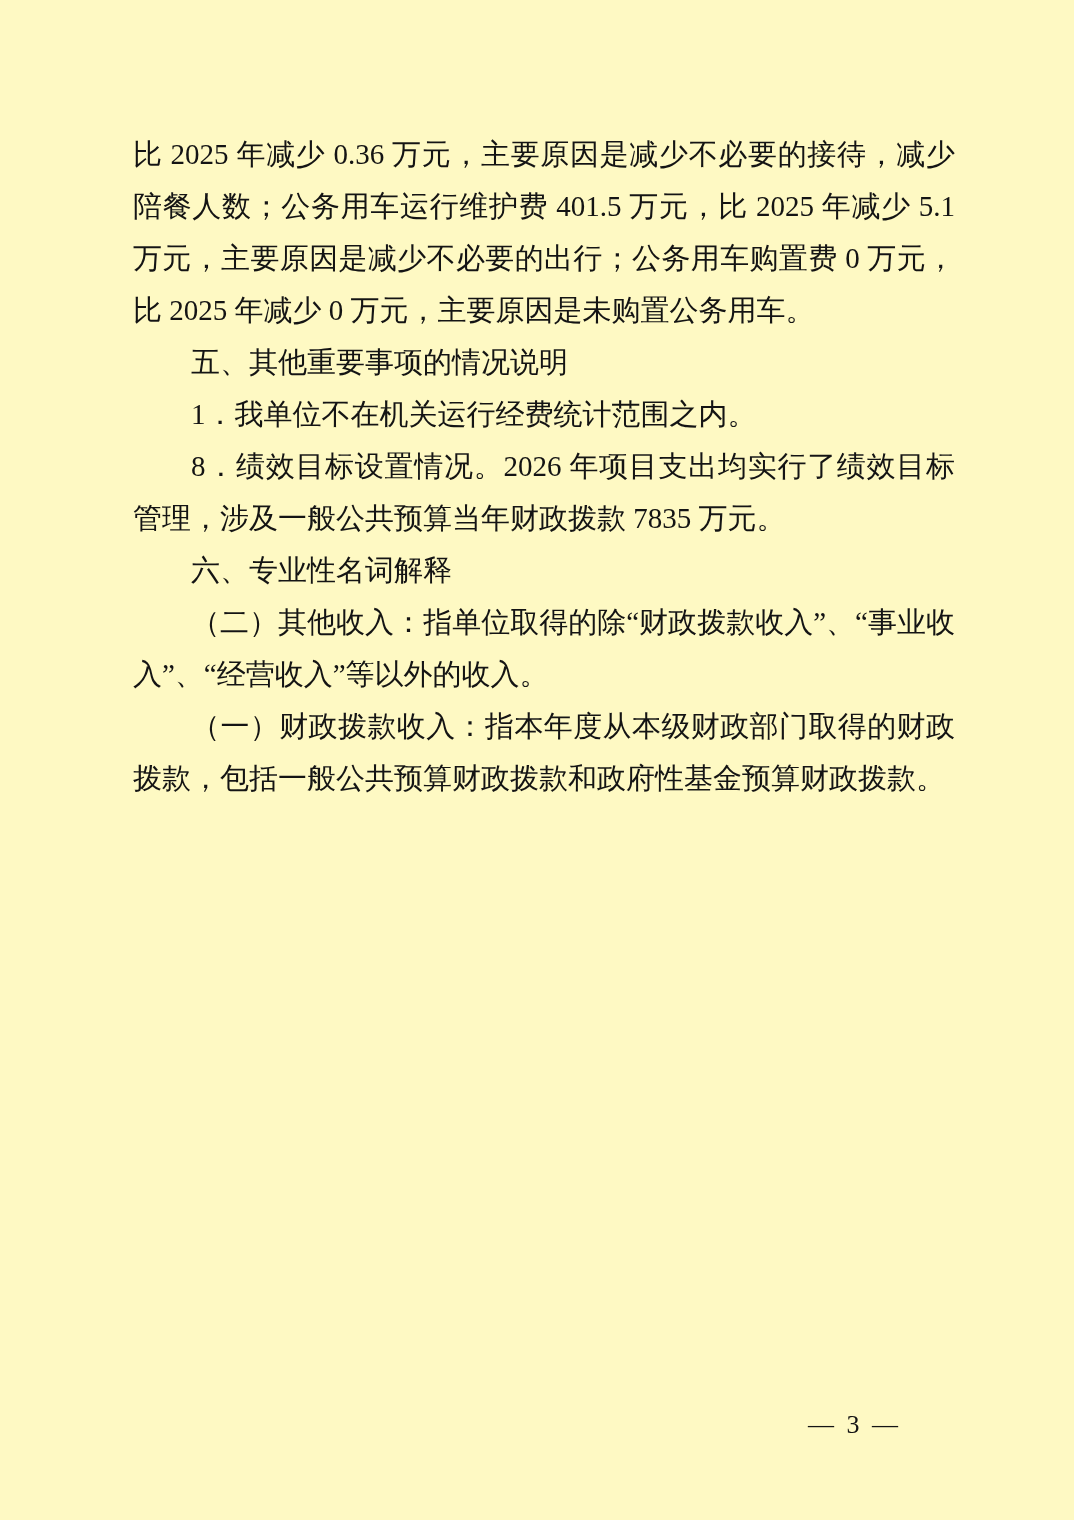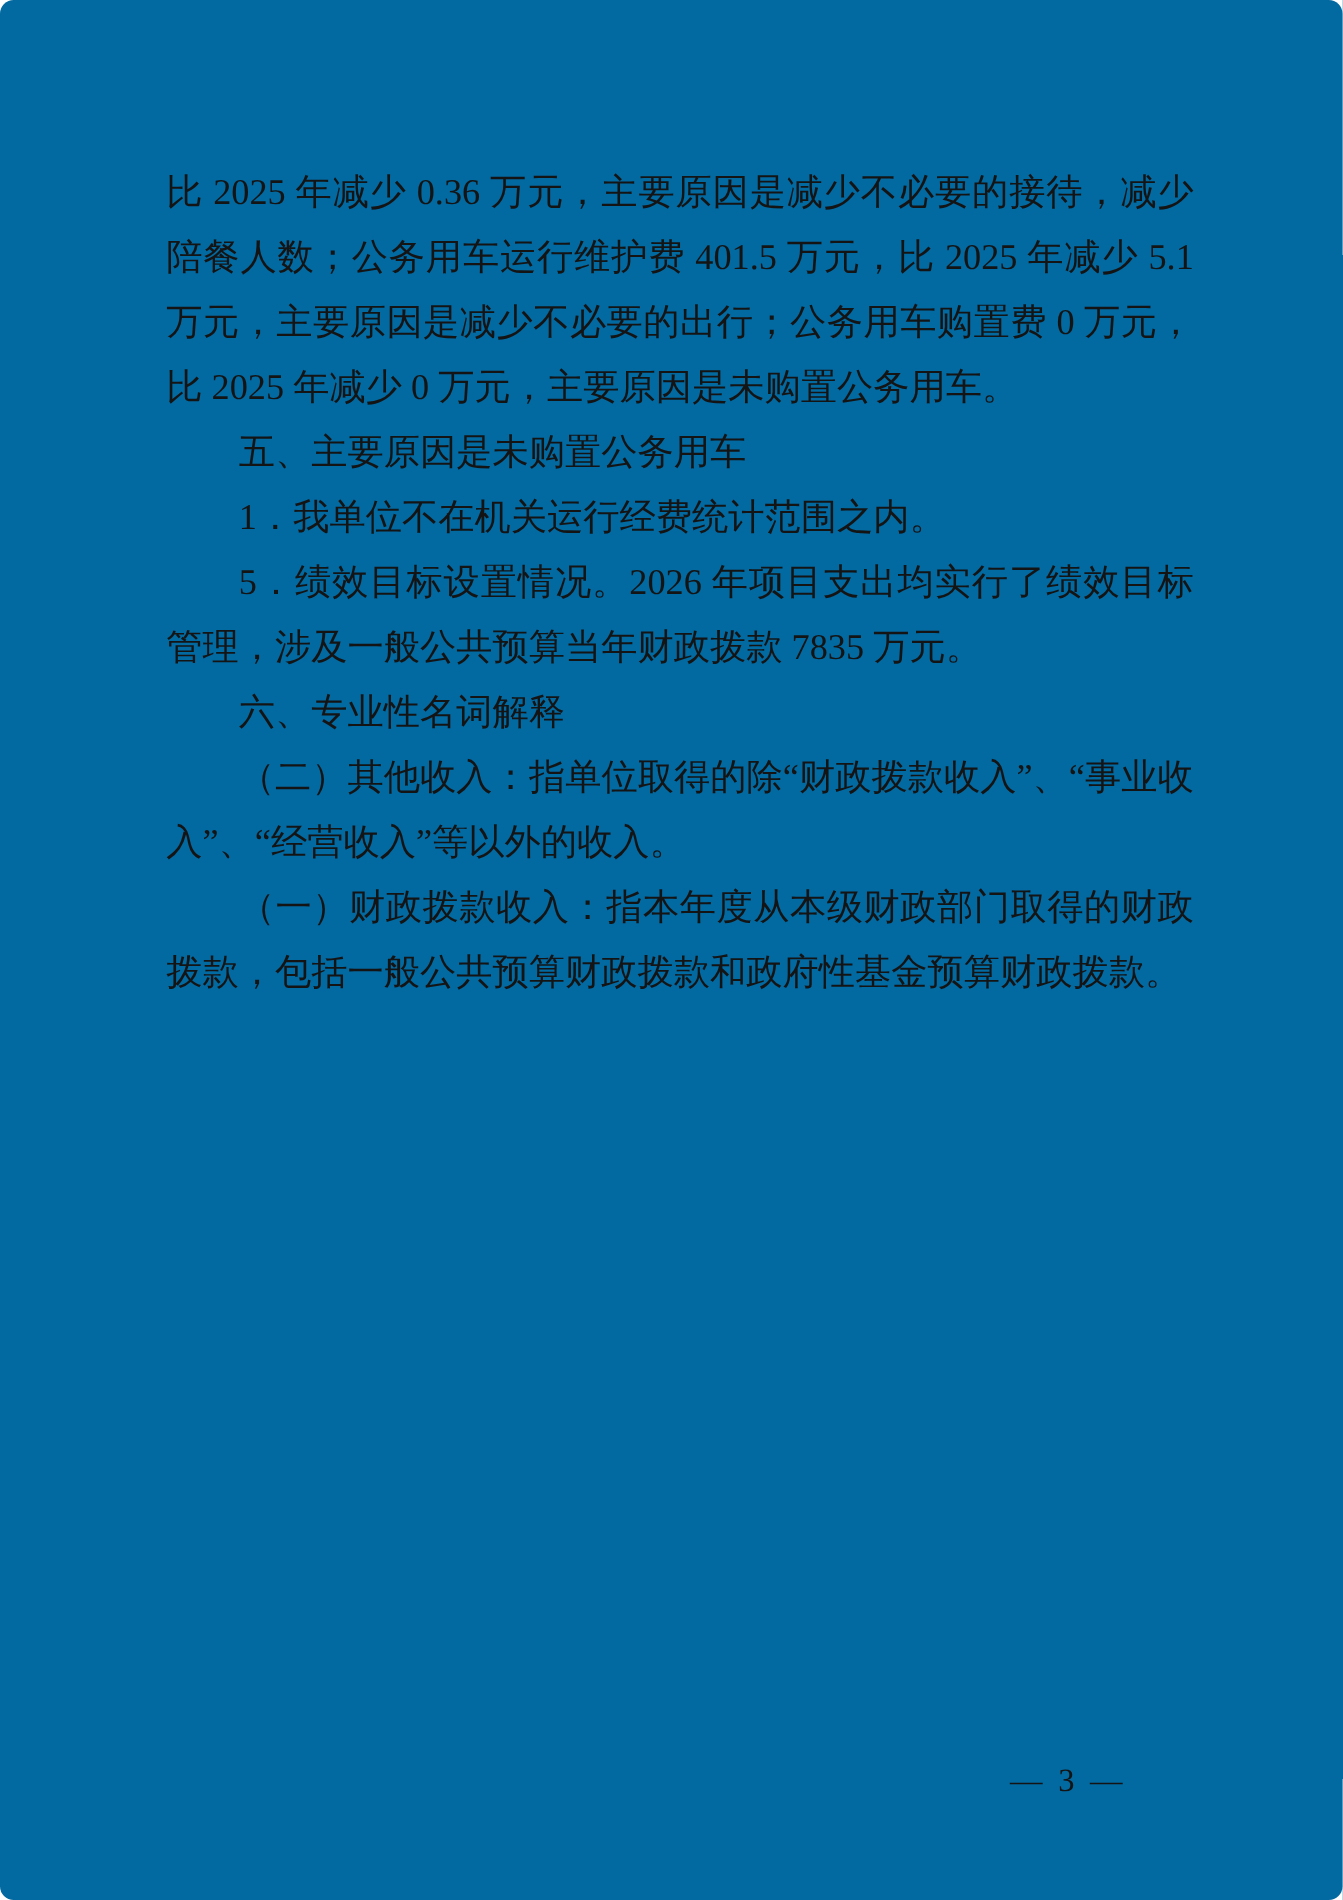--- a/index.html
+++ b/index.html
@@ -18,8 +18,7 @@
   .page {
     position: absolute;
     inset: 0;
-    background: #0369a1;
-    border-radius: 11px;
+    background: #fef9c3;
   }
   .content {
     position: absolute;

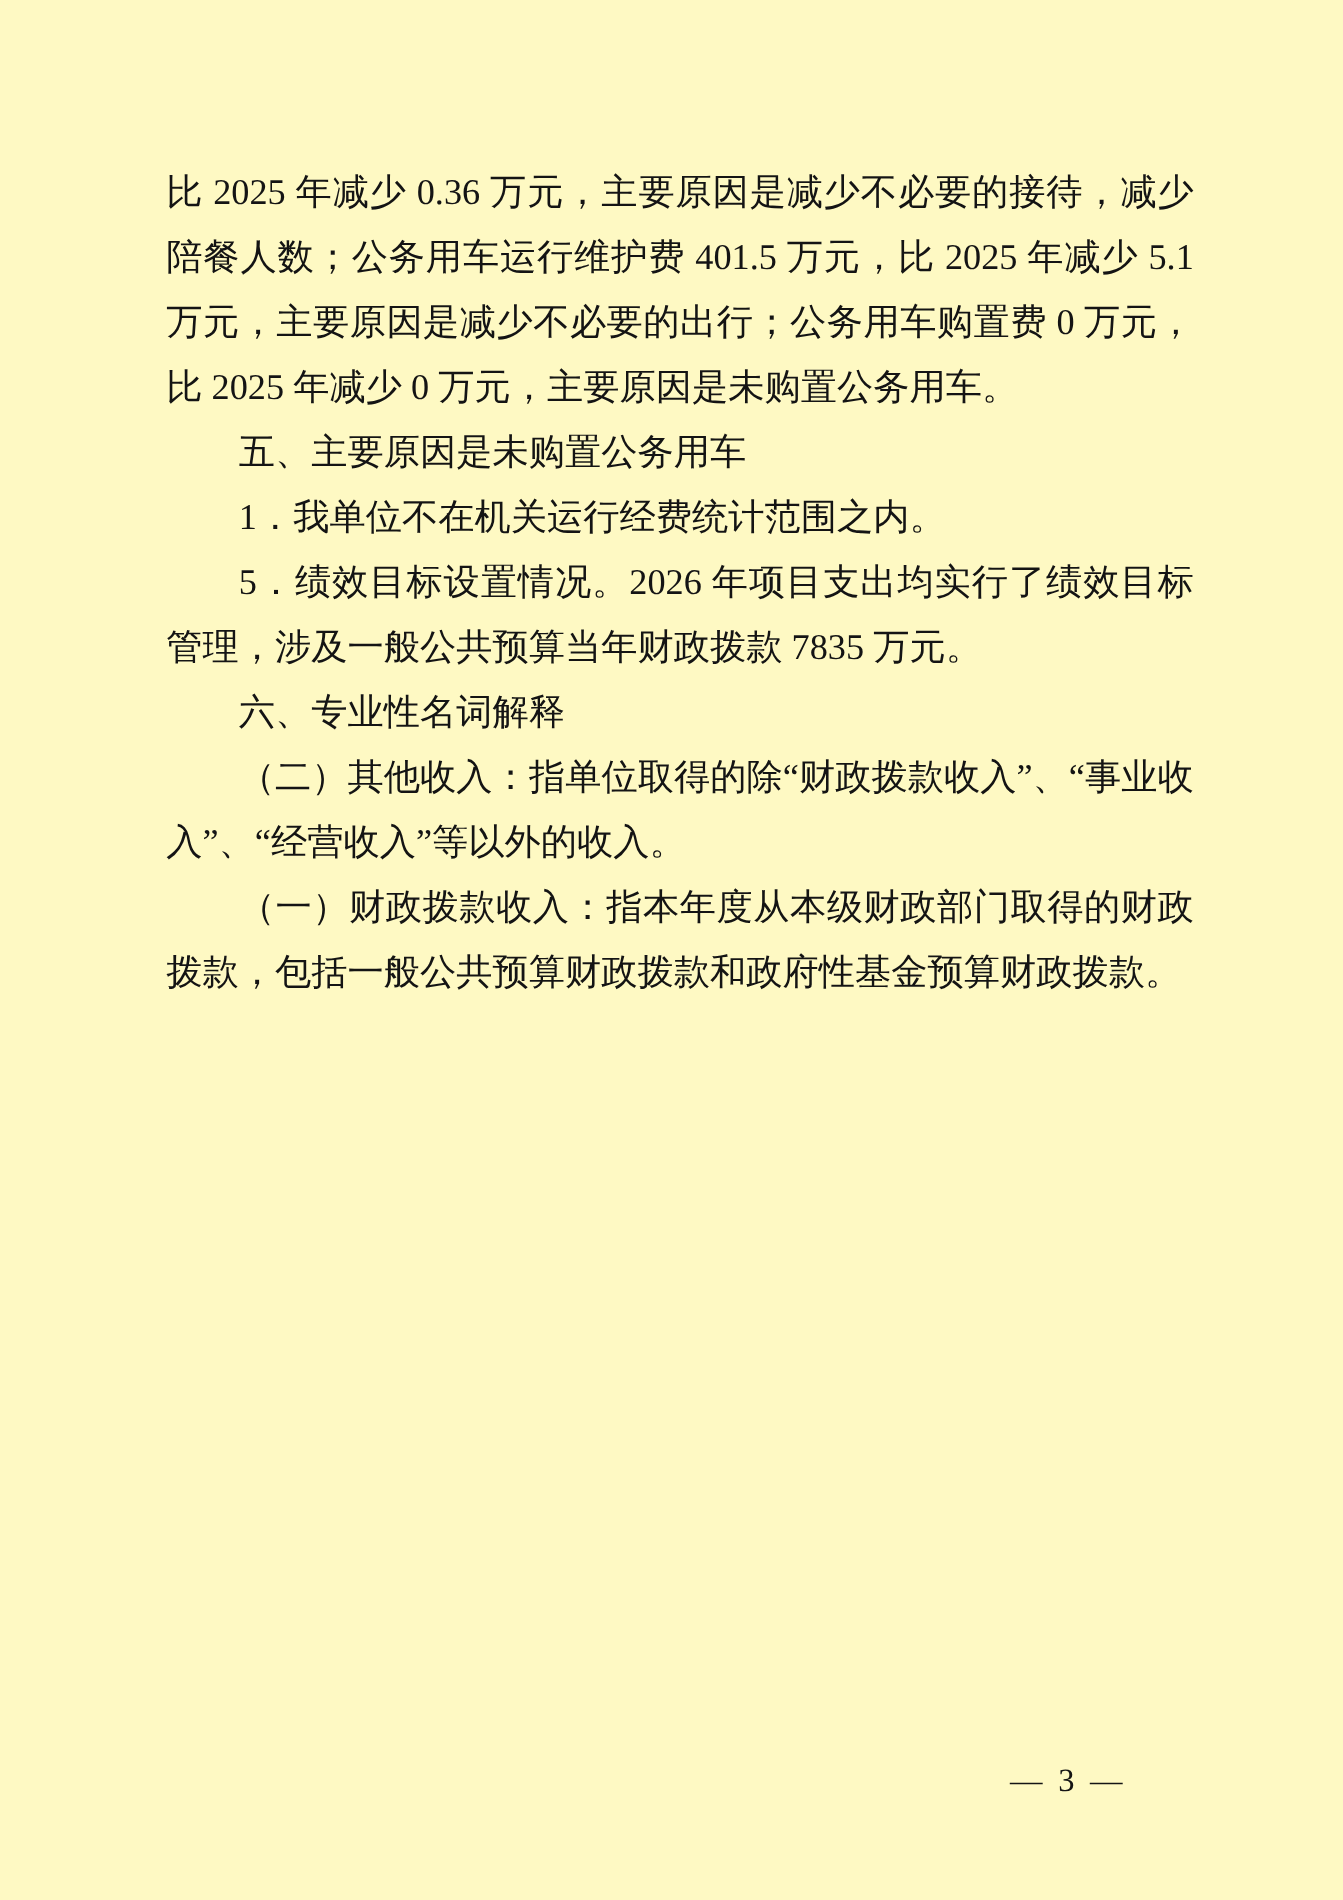--- a/index.html
+++ b/index.html
@@ -66,7 +66,7 @@
 
     <p class="body-para"><span>比 2025 年减少 0.36 万元，主要原因是减少不必要的接待，减少陪餐人数；公务用车运行维护费 401.5 万元，比 2025 年减少 5.1 万元，主要原因是减少不必要的出行；公务用车购置费 0 万元，比 2025 年减少 0  万元，主要原因是未购置公务用车。</span></p>
 
-    <h2 class="heading indent">五、主要原因是未购置公务用车</h2>
+    <h2 class="heading indent">五、其他重要事项的情况说明</h2>
 
     <p class="indent"><span class="b">1．我单位不在机关运行经费统计范围之内。</span></p>
 

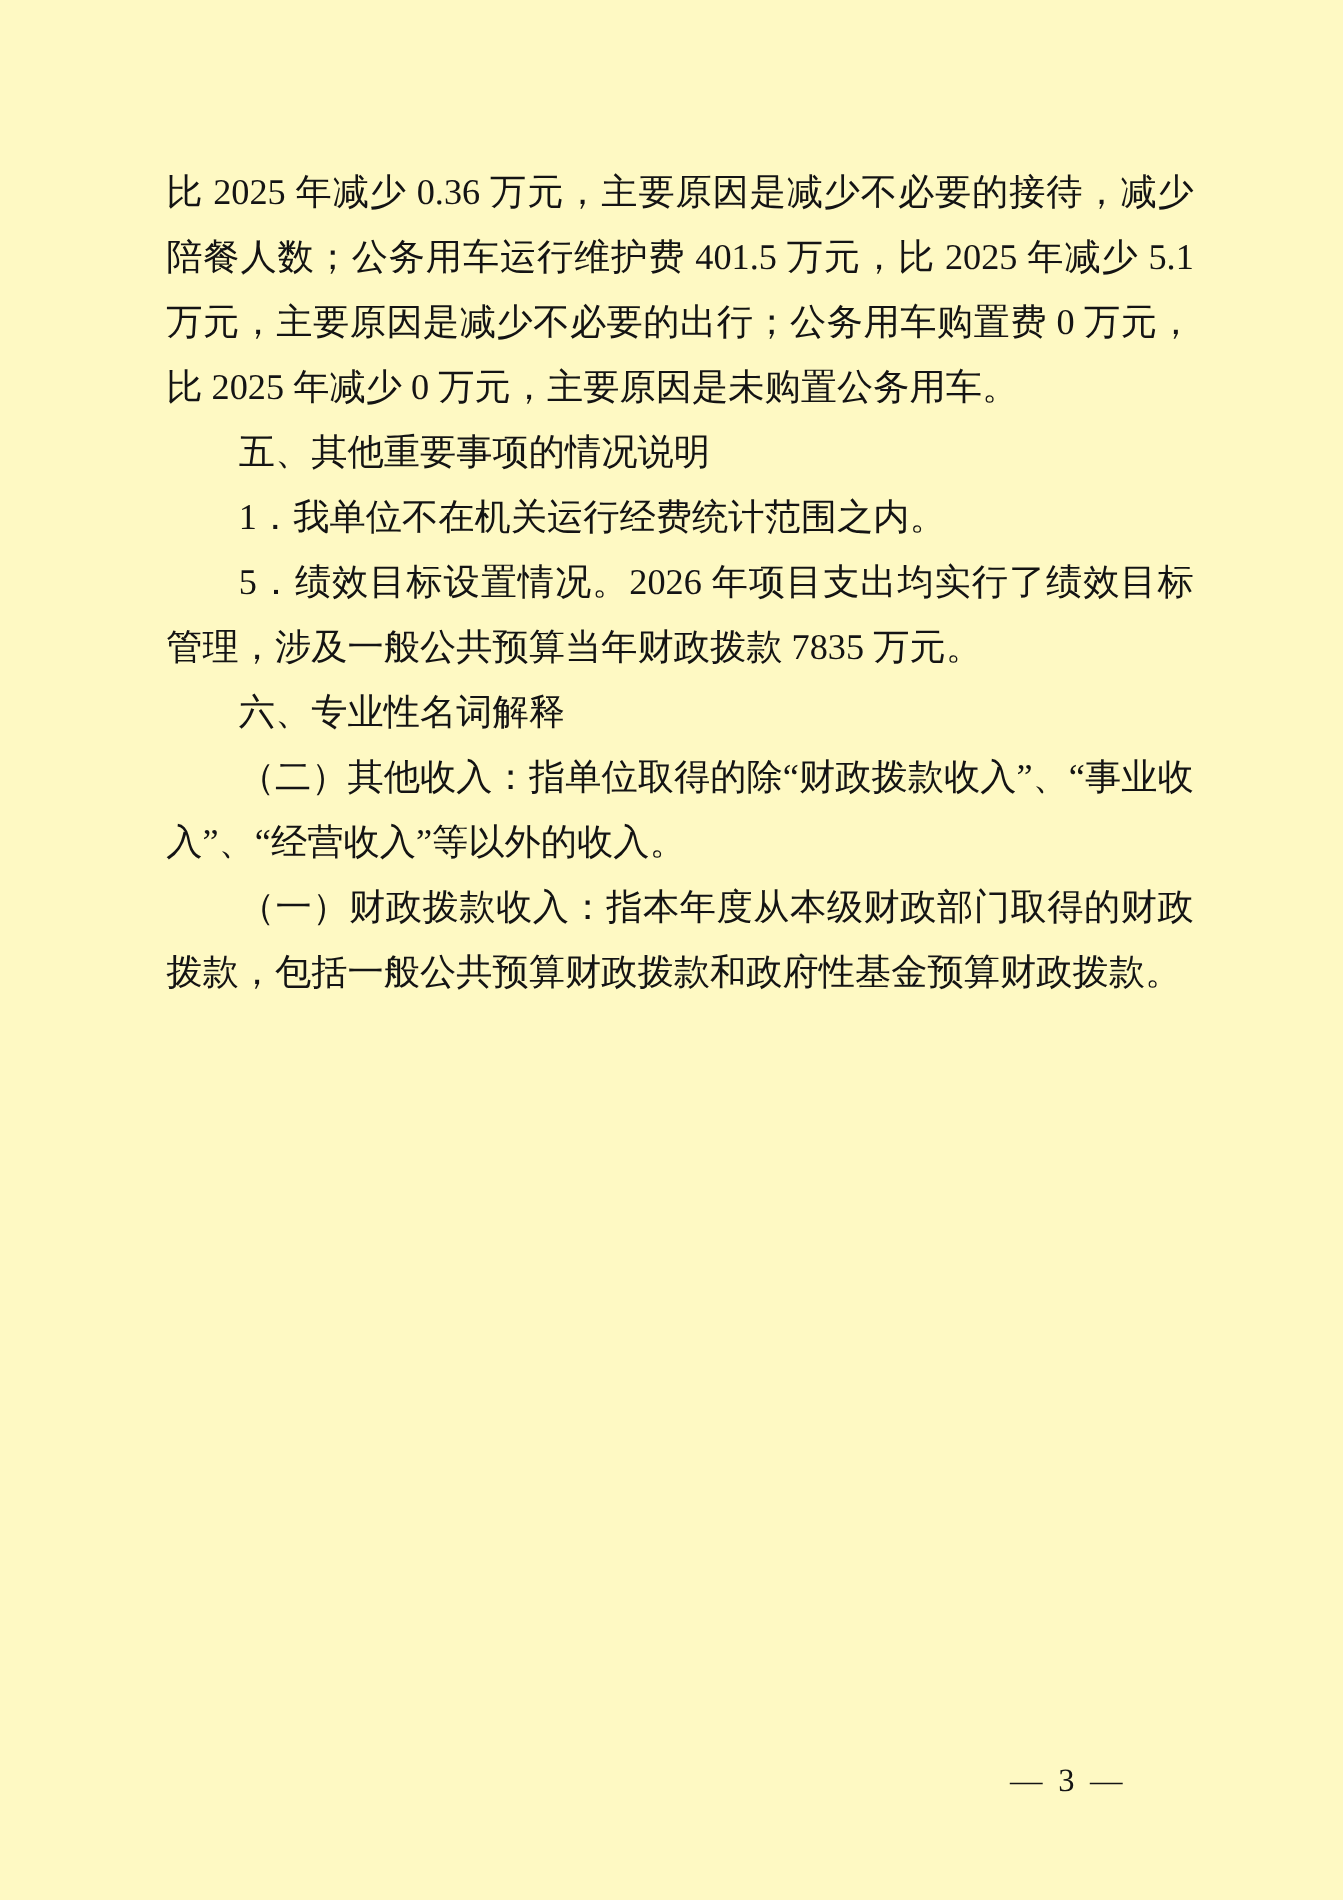--- a/index.html
+++ b/index.html
@@ -71,7 +71,7 @@
     <p class="indent"><span class="b">1．我单位不在机关运行经费统计范围之内。</span></p>
 
 
-    <p class="indent"><span class="b">5．绩效目标设置情况</span><span>。2026 年项目支出均实行了绩效目标管理，涉及一般公共预算当年财政拨款 7835 万元。</span></p>
+    <p class="indent"><span class="b">8．绩效目标设置情况</span><span>。2026 年项目支出均实行了绩效目标管理，涉及一般公共预算当年财政拨款 7835 万元。</span></p>
 
 
     <h2 class="heading indent">六、专业性名词解释</h2>

